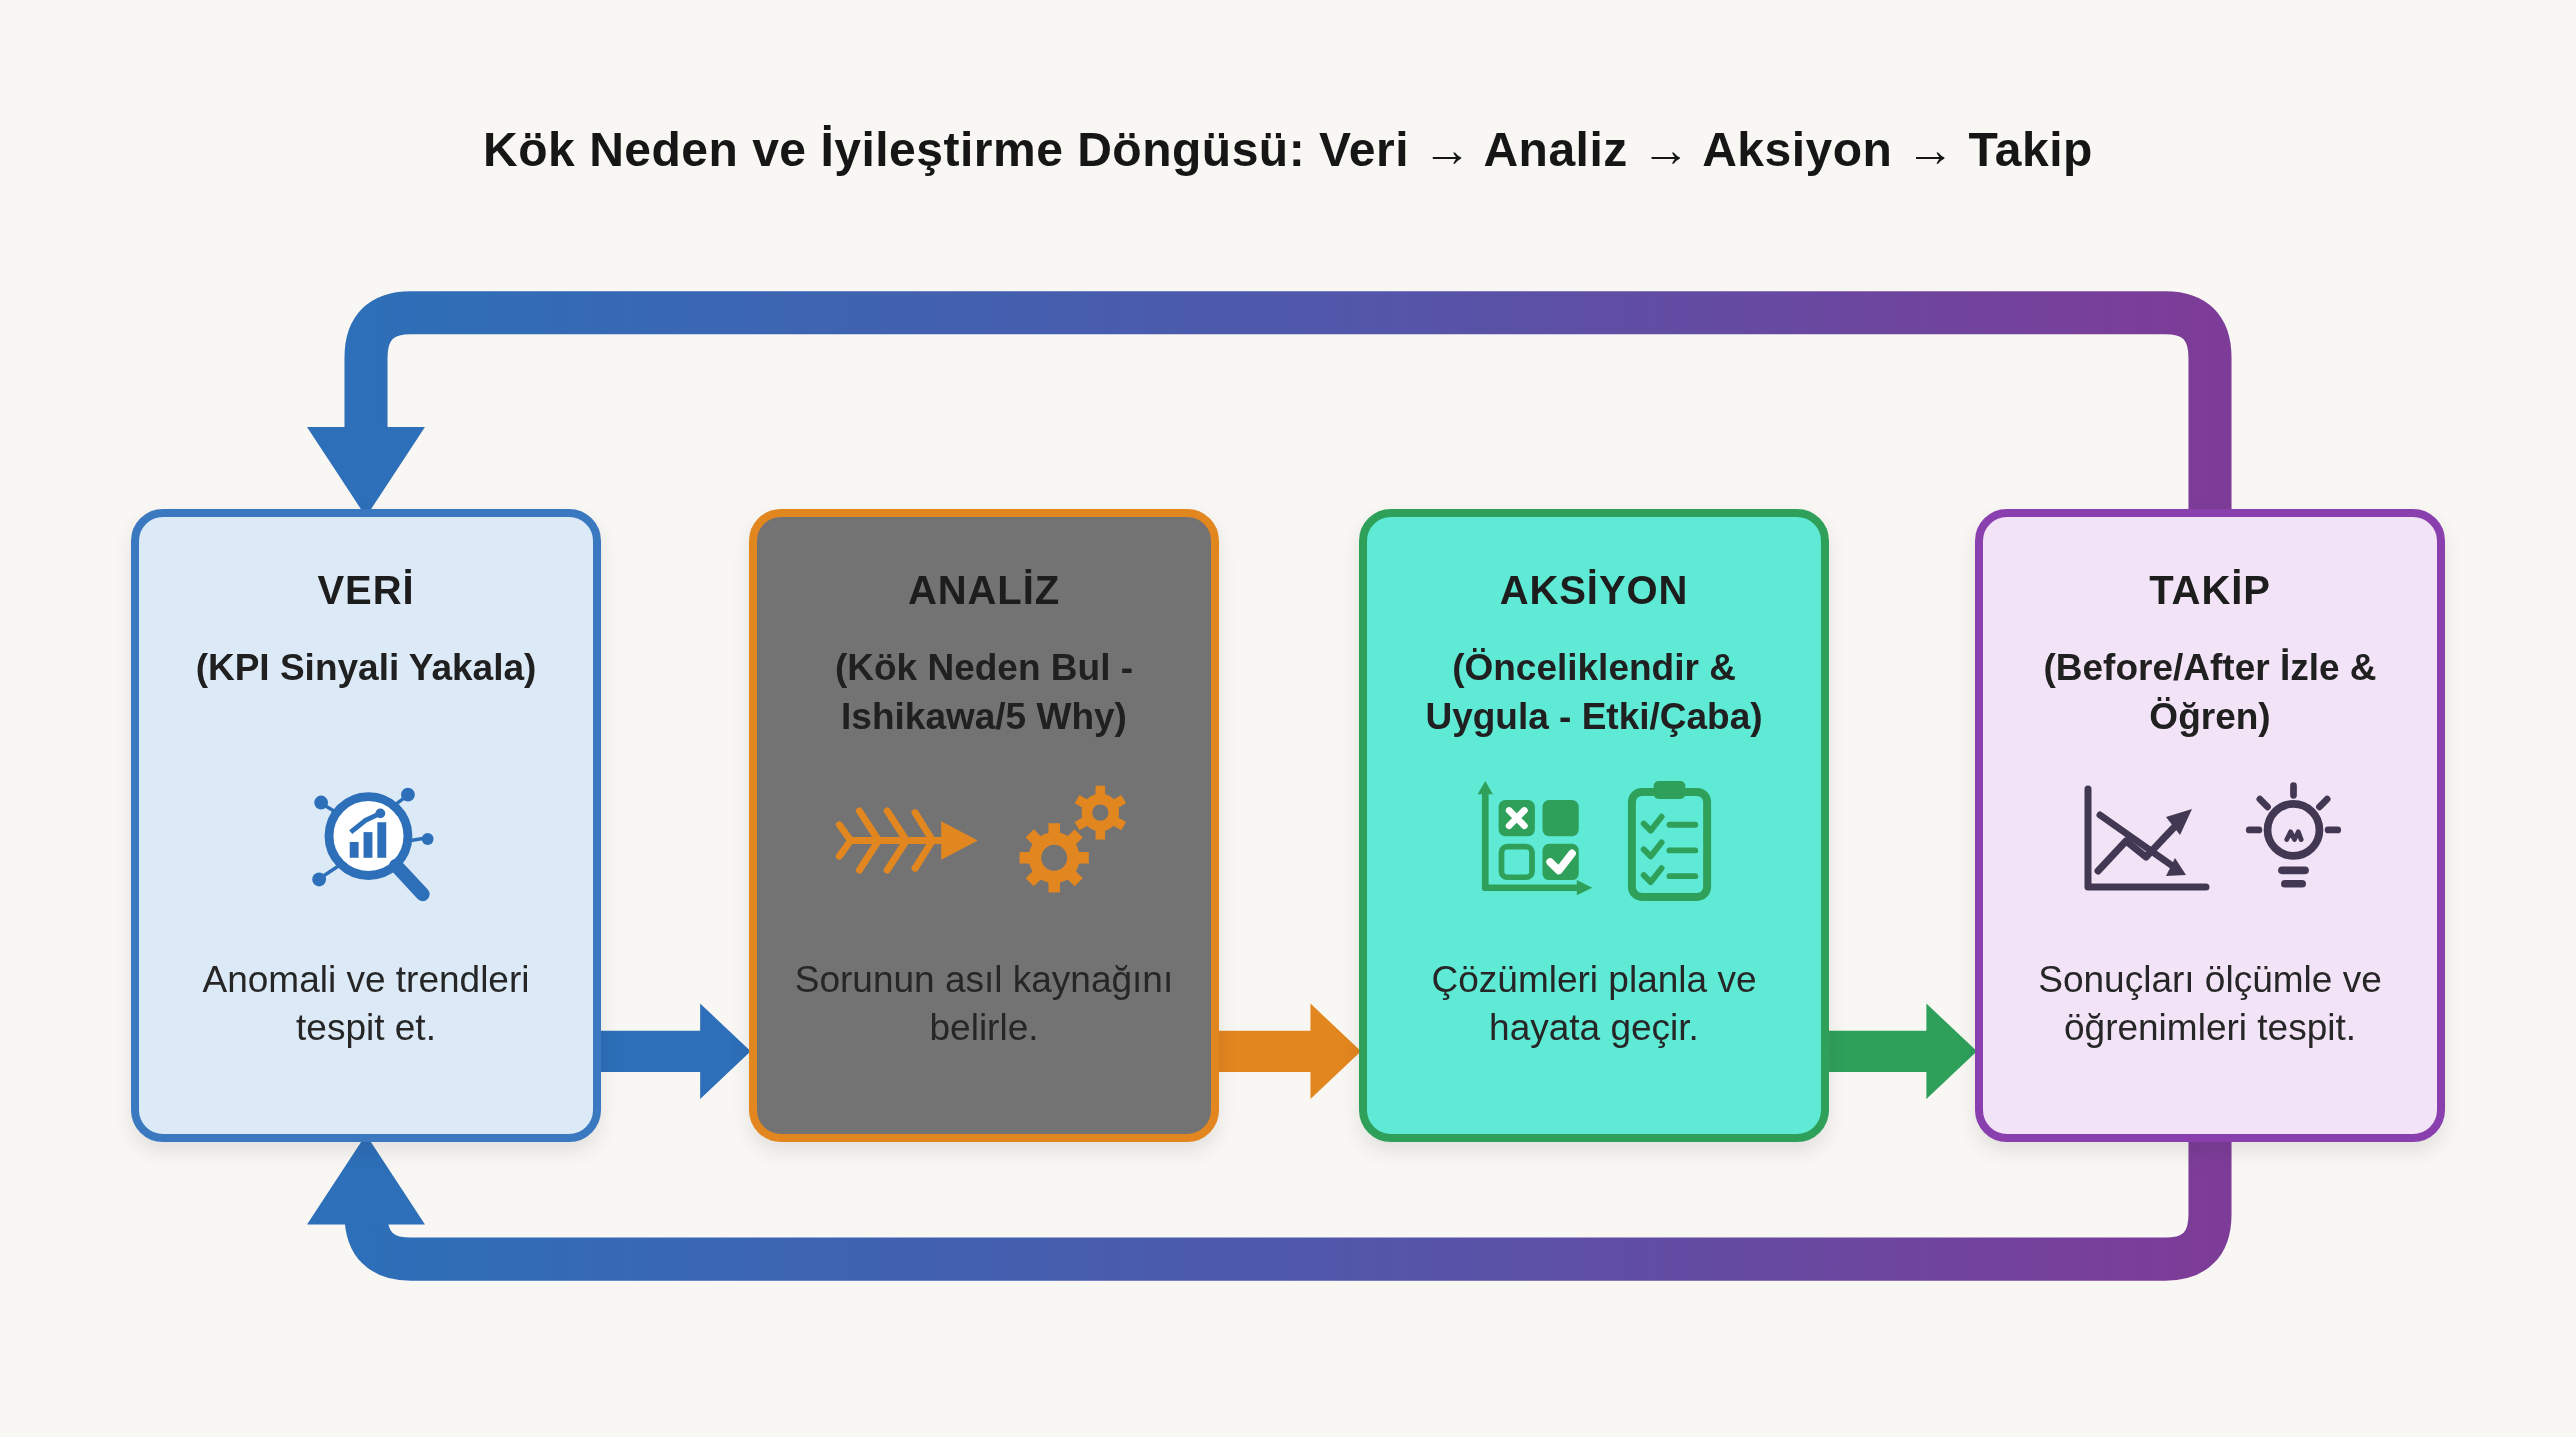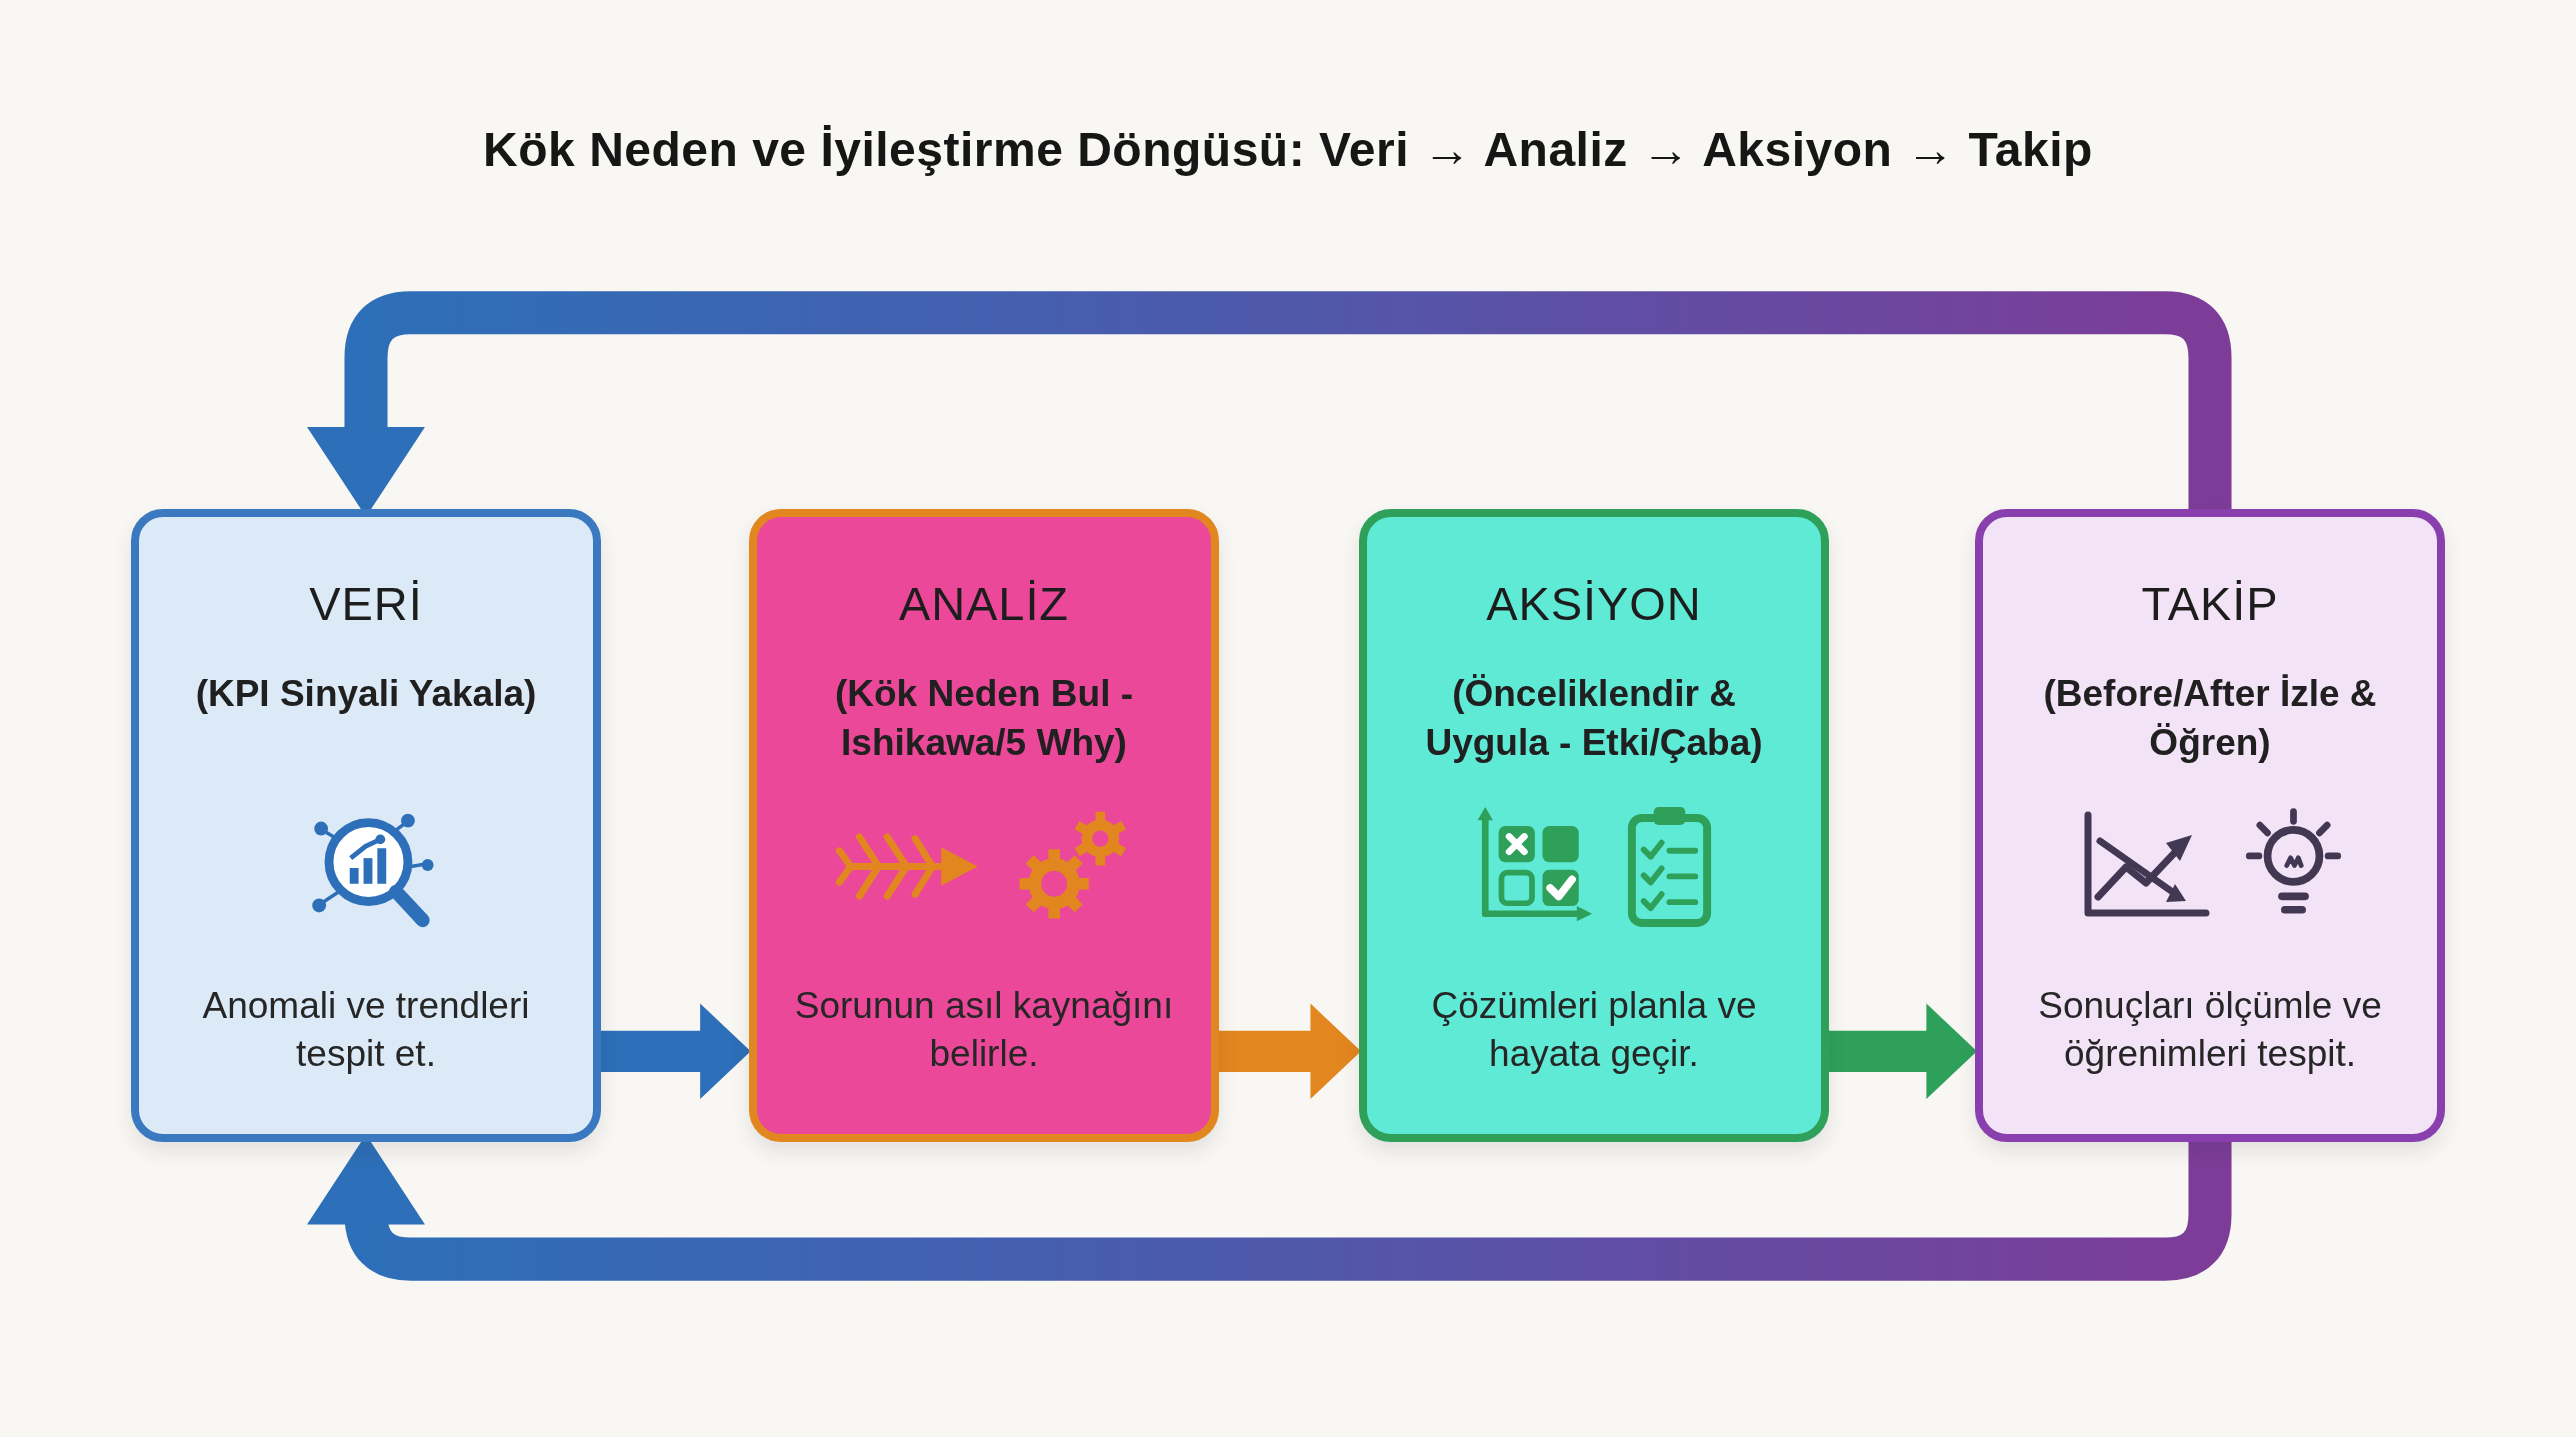--- a/index.html
+++ b/index.html
@@ -46,7 +46,7 @@
     box-shadow: 0 9.4px 19px rgba(40,40,60,0.10);
     color: #1d1d1d;
   }
-  .stage-name { margin: 16px; font-size: 47px; font-weight: 400; letter-spacing: 0.9px; }
+  .stage-name { margin: 8px; font-size: 40px; font-weight: 700; letter-spacing: 0.9px; }
   .stage-subtitle {
     margin-top: 23px;
     font-size: 37px;

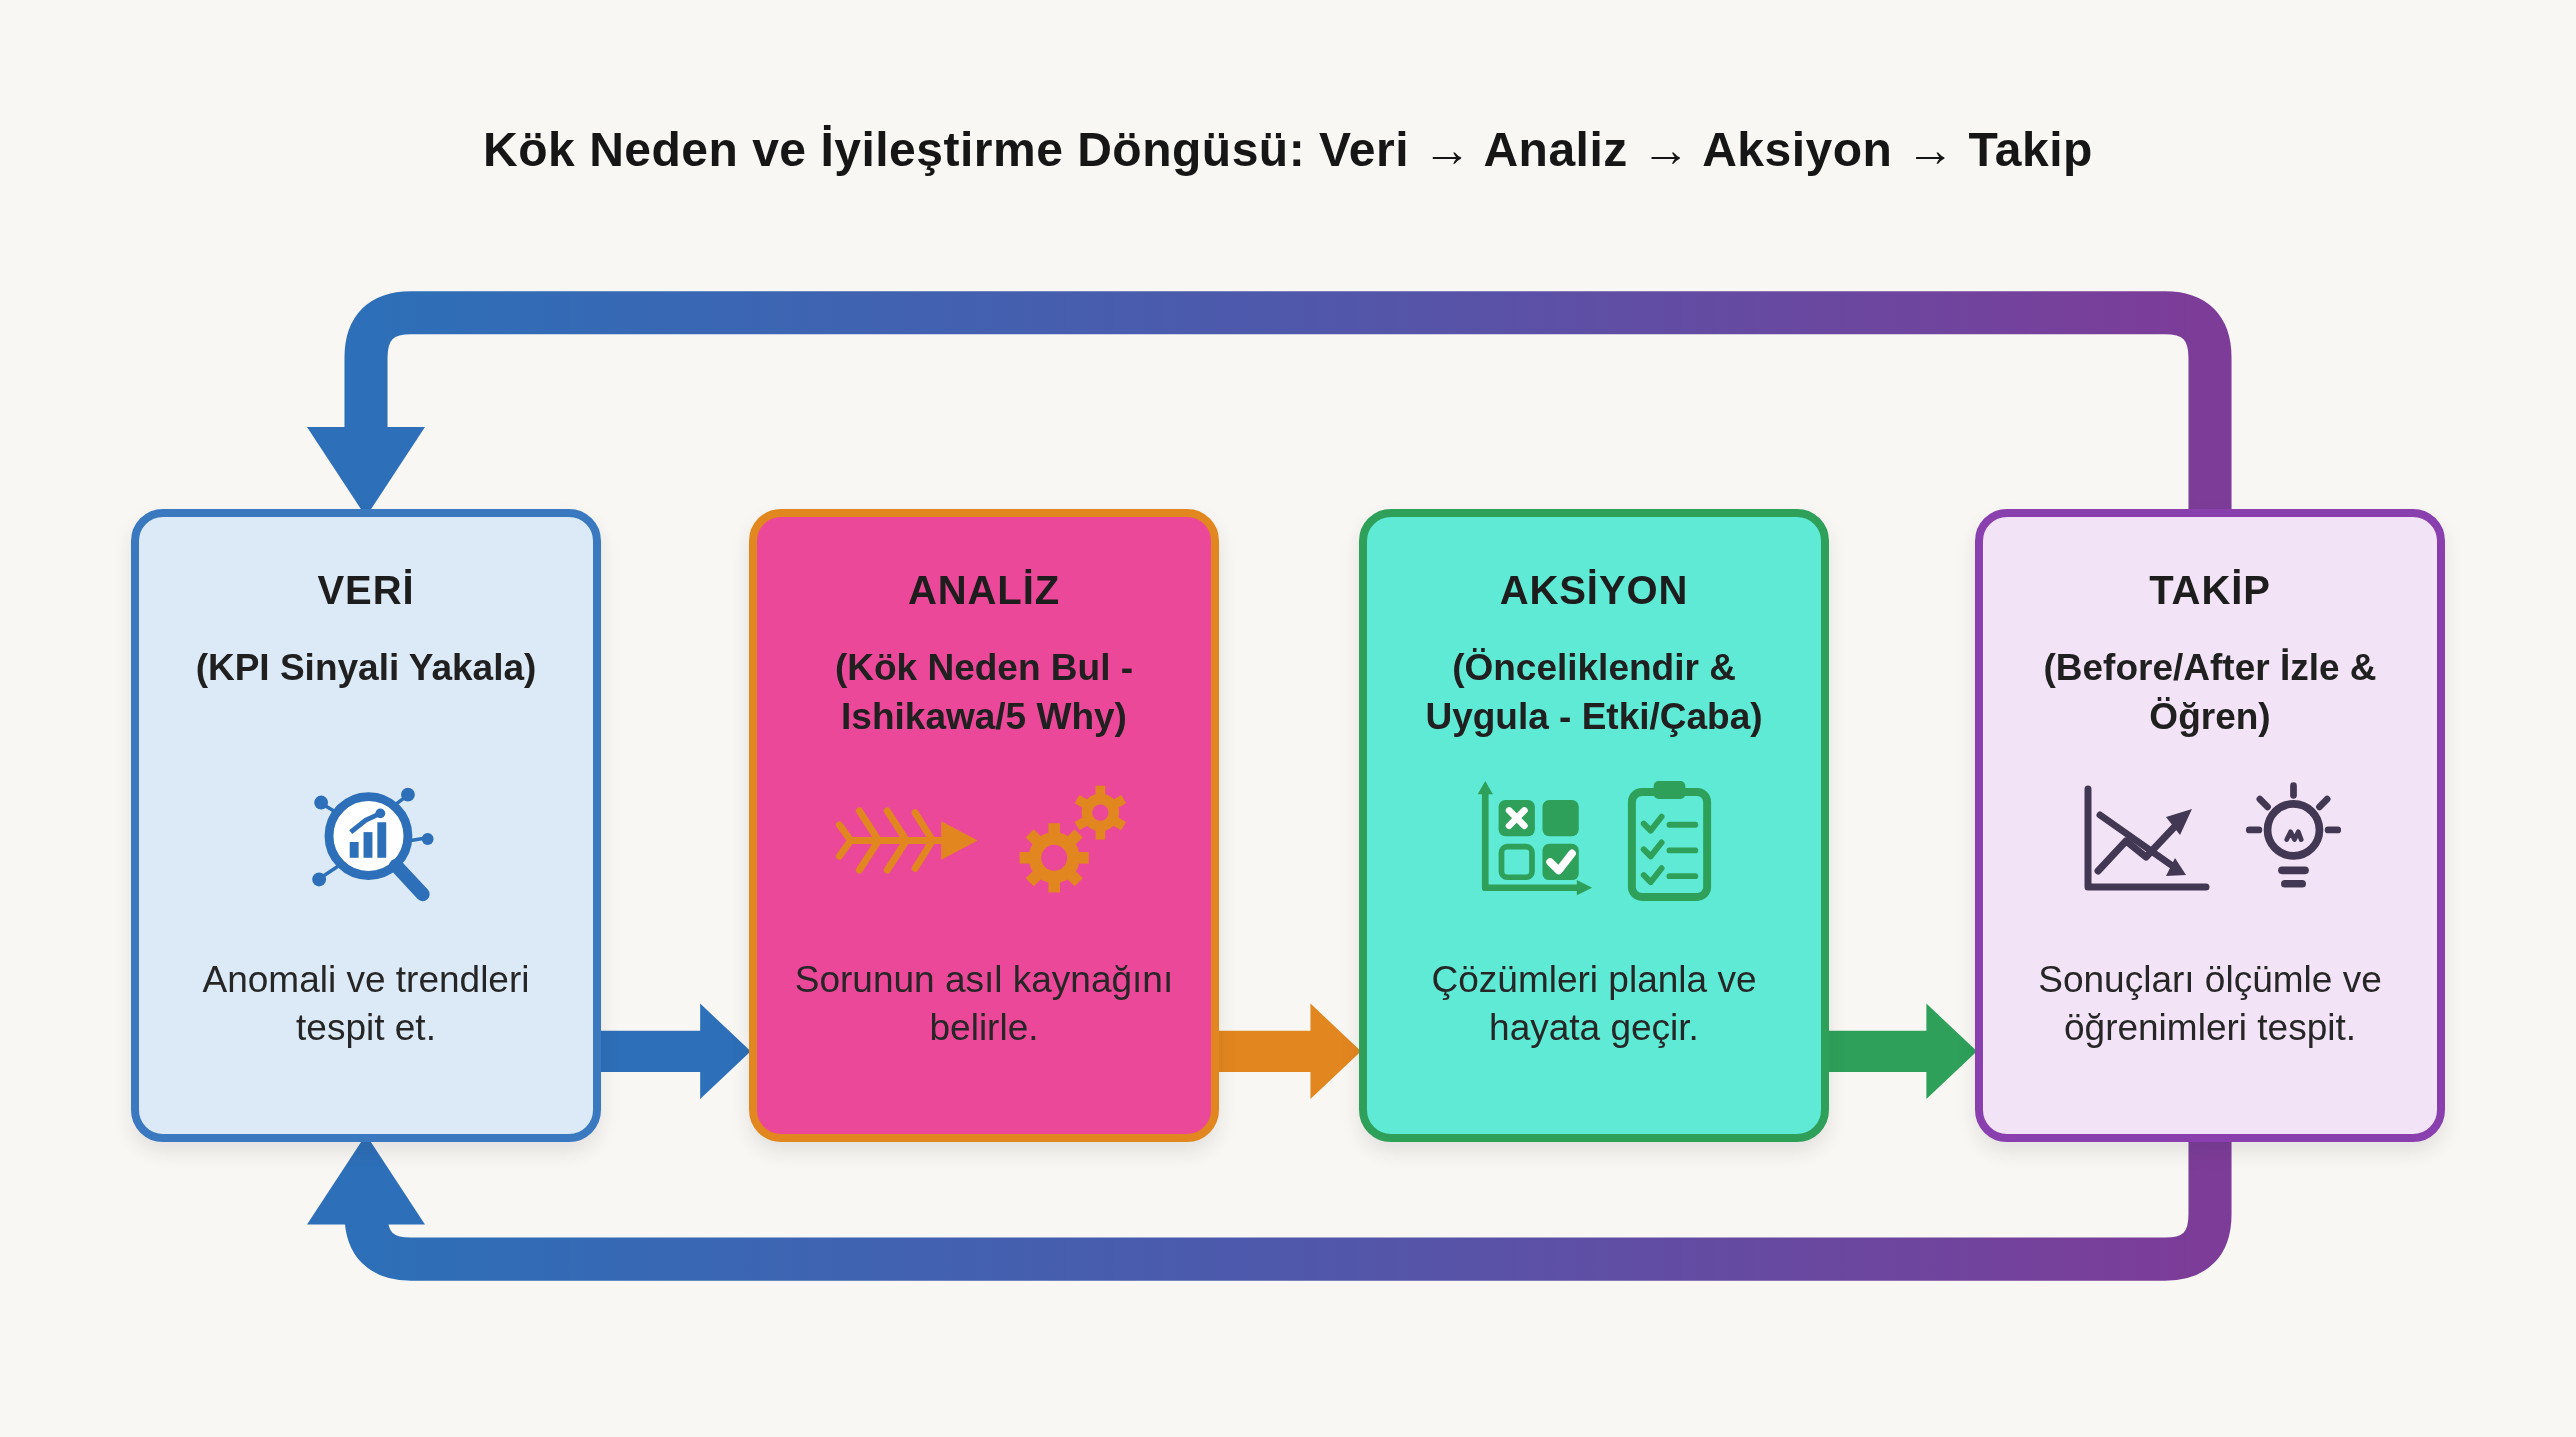--- a/index.html
+++ b/index.html
@@ -128,7 +128,7 @@
     <div class="stage-desc">Anomali ve trendleri tespit et.</div>
   </section>
 
-  <section class="stage" style="left: 749px; border-color: rgb(226, 134, 31); background-color: #ec4899;">
+  <section class="stage" style="left: 749px; border-color: rgb(226, 134, 31); background-color: #737373;">
     <h2 class="stage-name">ANALİZ</h2>
     <div class="stage-subtitle">(Kök Neden Bul - Ishikawa/5 Why)</div>
     <div class="stage-icons" style="color: rgb(226, 134, 31);">

